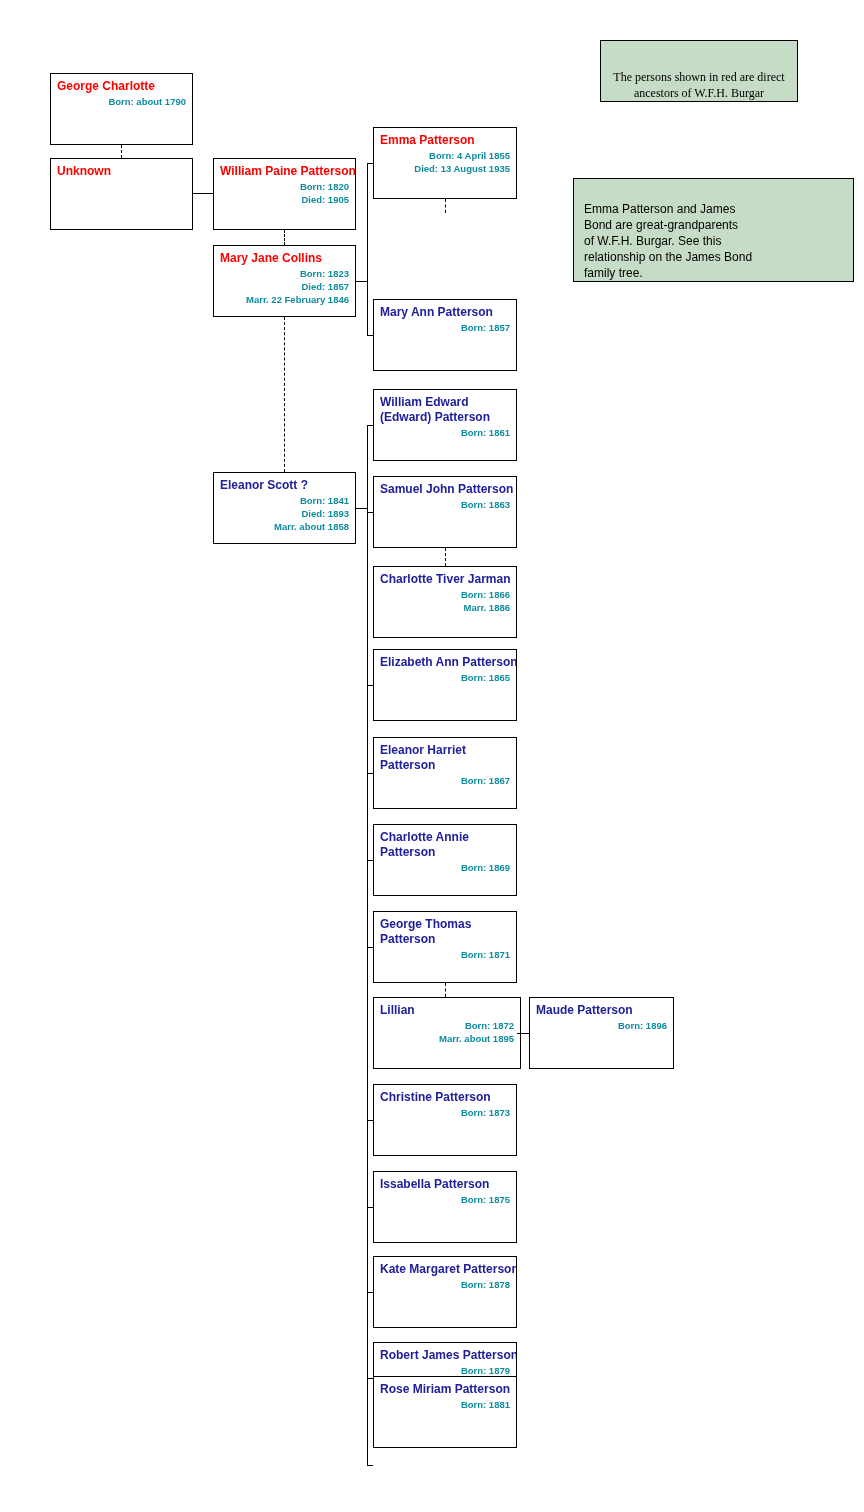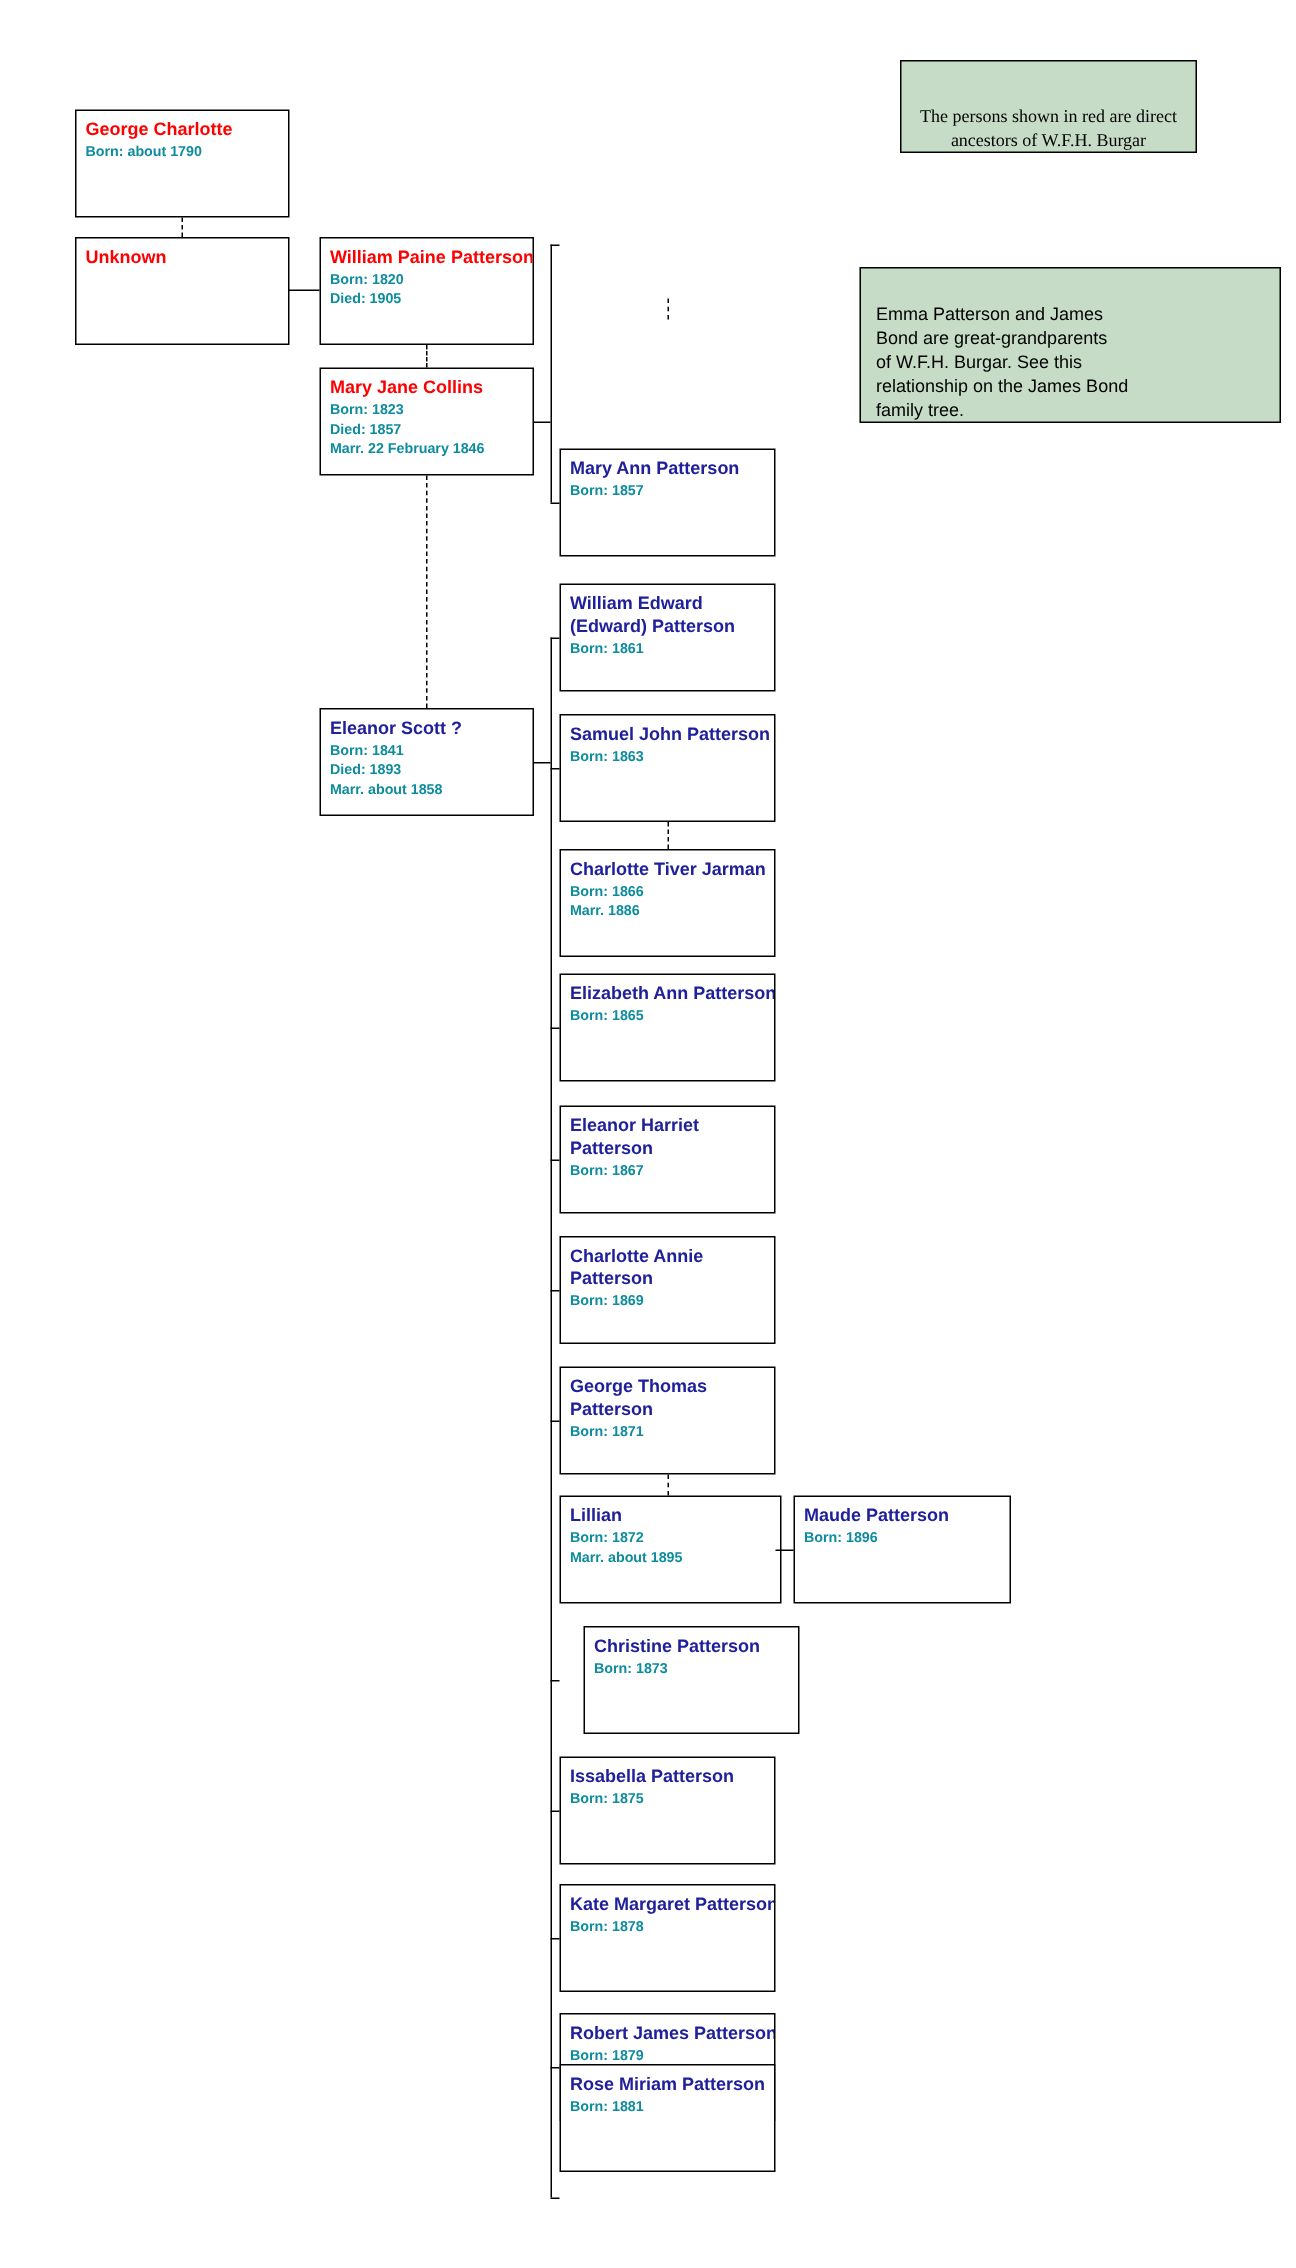--- a/index.html
+++ b/index.html
@@ -34,6 +34,7 @@
     line-height:13px;
     color:var(--detail,#0d8c9e);
     white-space:pre;
+    text-align:right;
   }
   .legend{
     position:absolute;

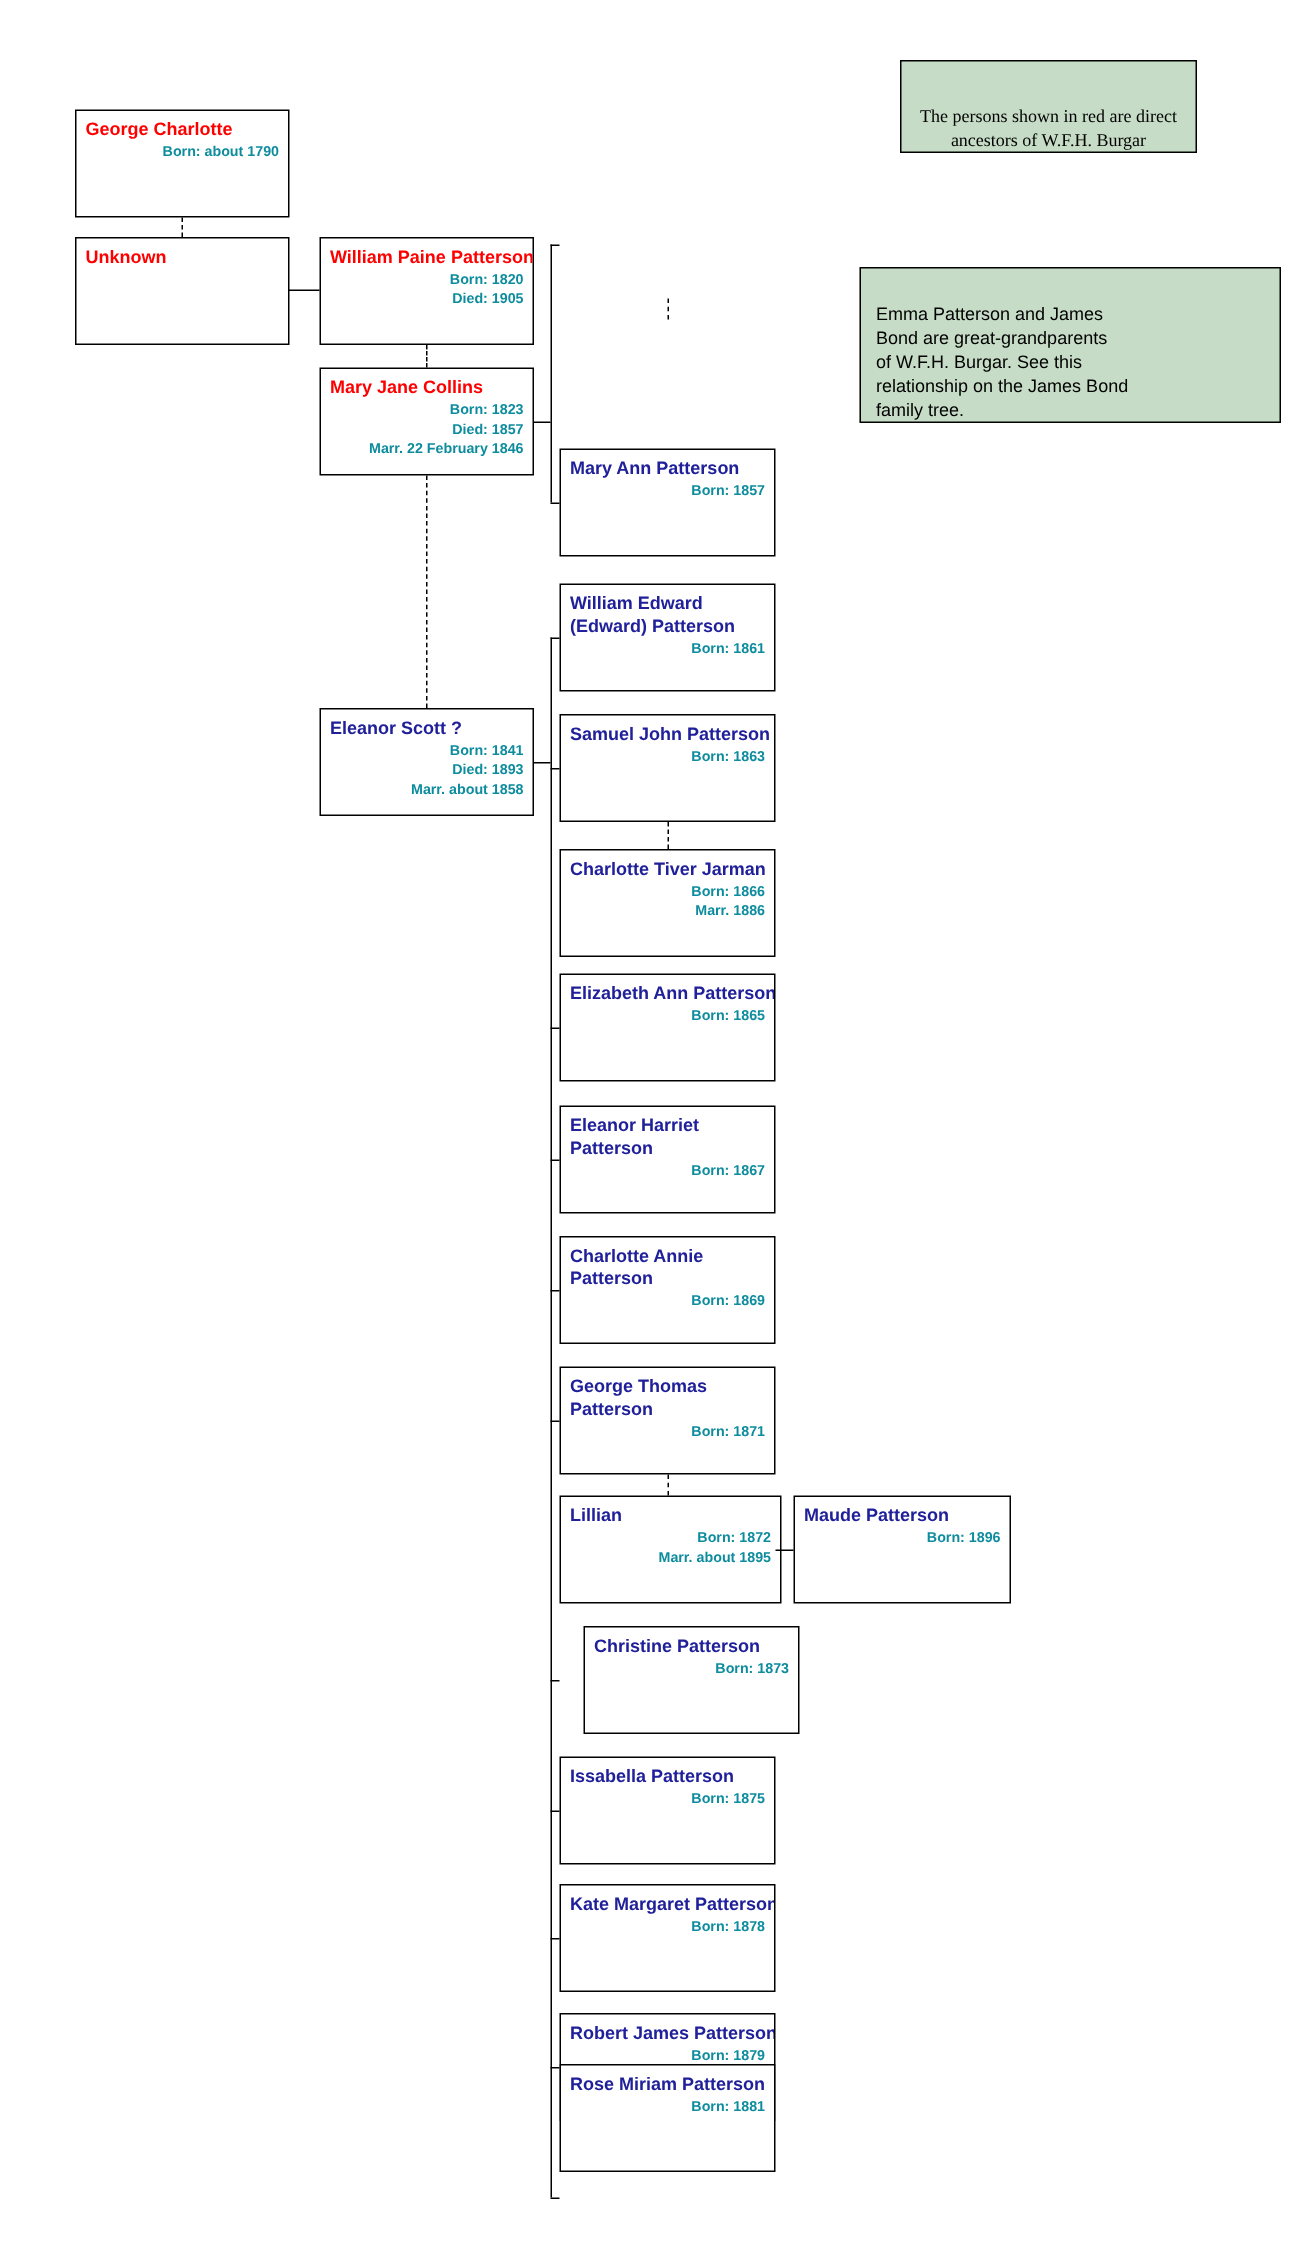--- a/index.html
+++ b/index.html
@@ -103,6 +103,11 @@
     <div class="pline">Marr. about 1858</div>
   </div>
 
+  <div class="person" style="left:373px;top:127px;width:144px;height:72px">
+    <div class="pname direct">Emma Patterson</div>
+    <div class="pline">Born: 4 April 1855</div>
+    <div class="pline">Died: 13 August 1935</div>
+  </div>
 
 
   <div class="person" style="left:373px;top:299px;width:144px;height:72px">

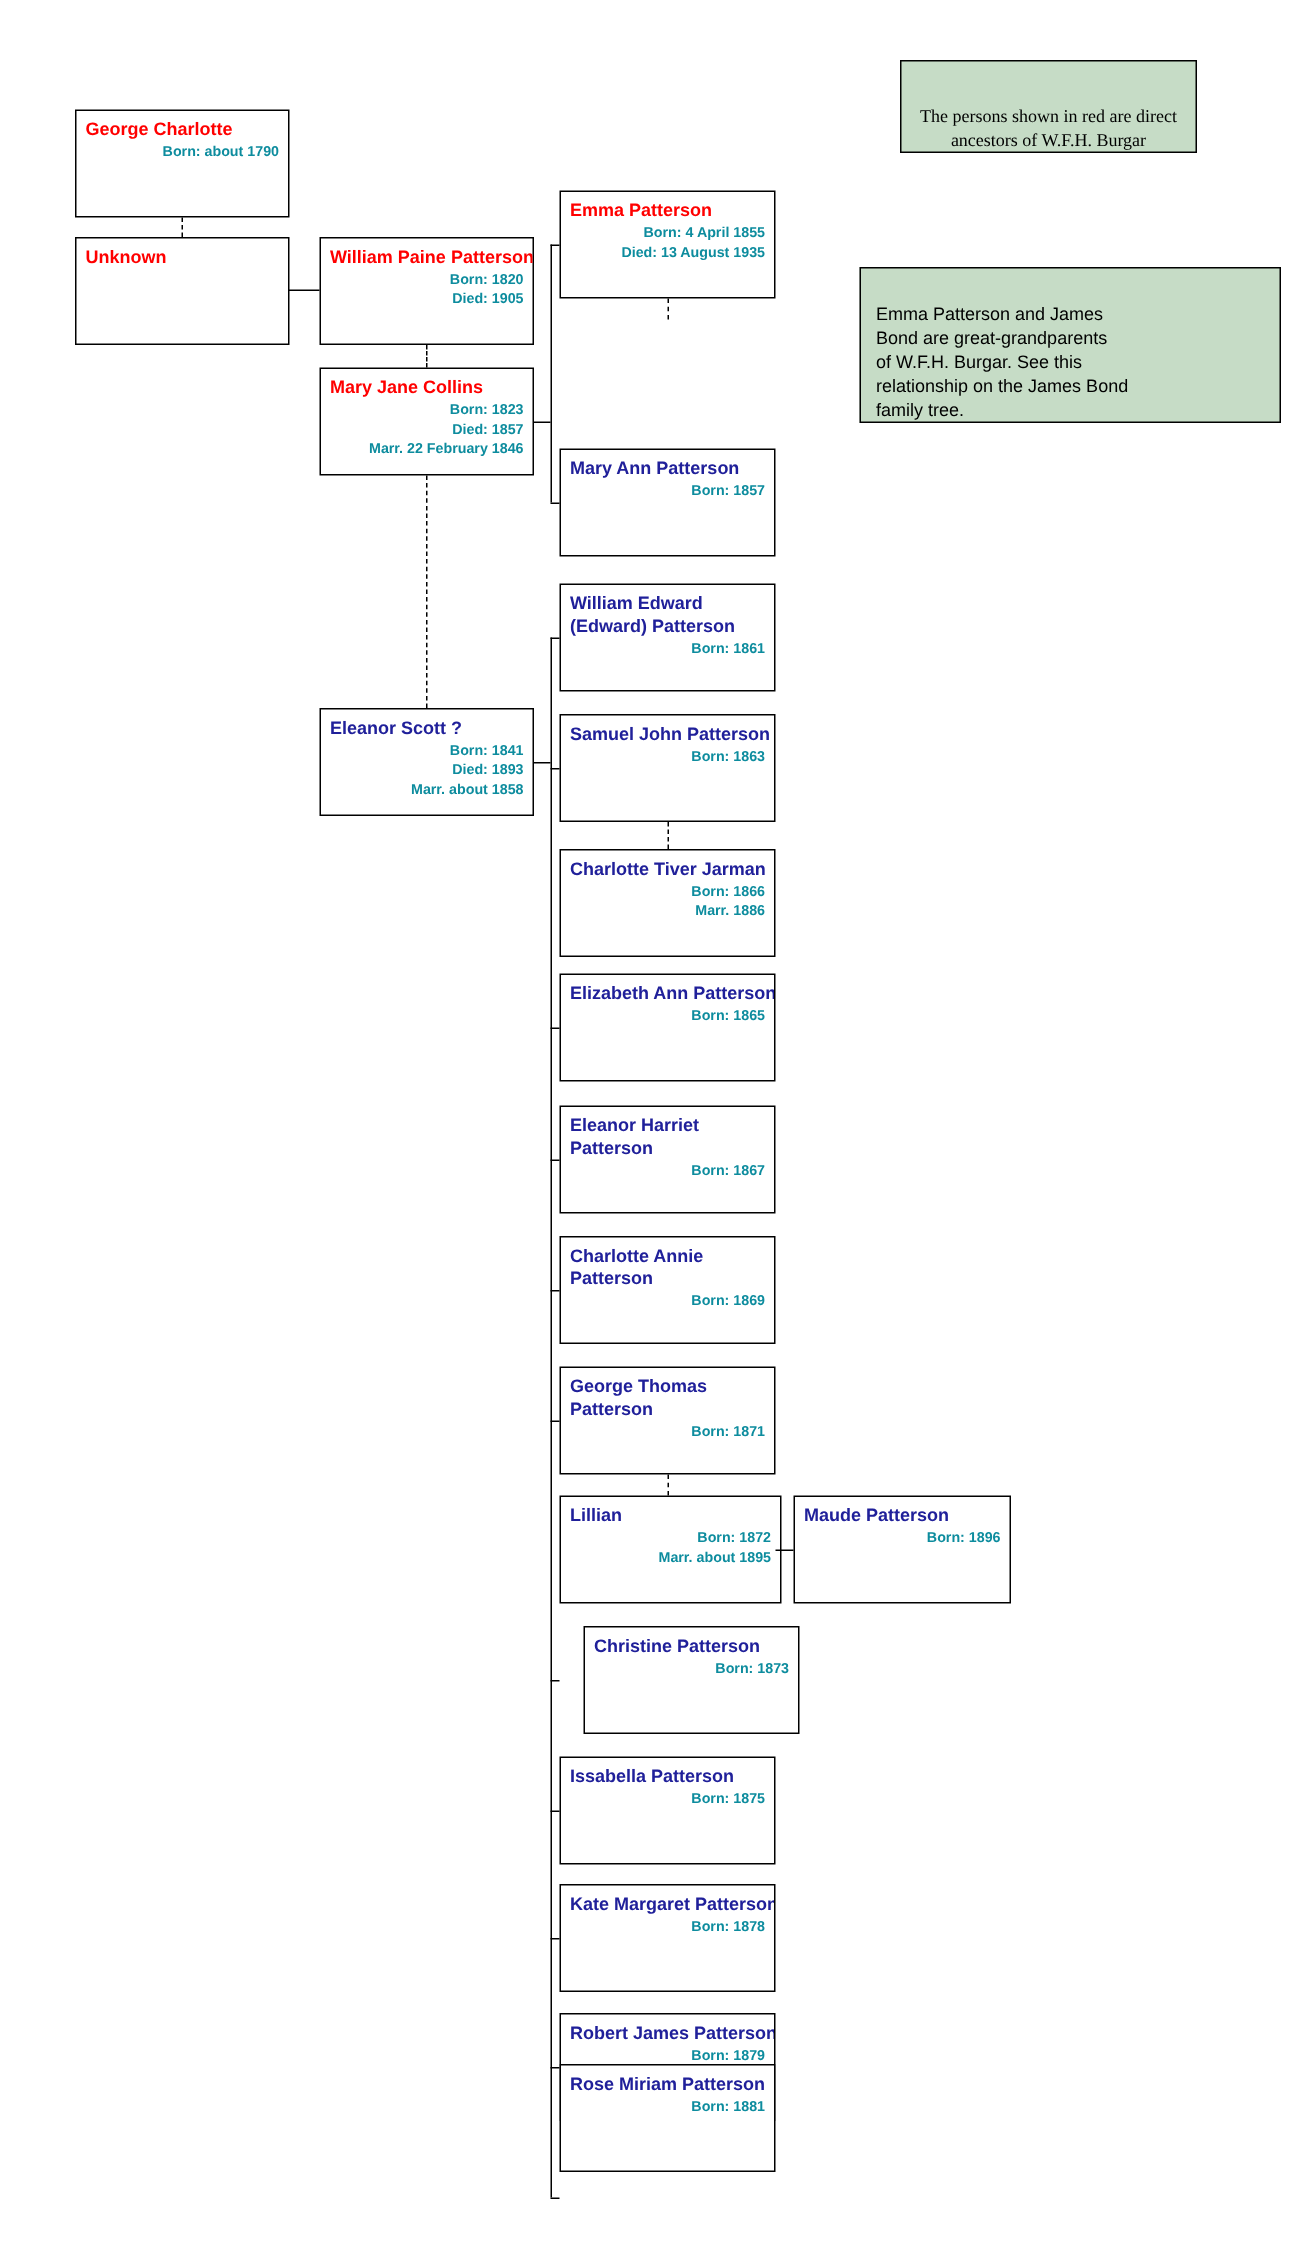--- a/index.html
+++ b/index.html
@@ -166,7 +166,7 @@
     <div class="pline">Born: 1896</div>
   </div>
 
-  <div class="person" style="left:389px;top:1084px;width:144px;height:72px">
+  <div class="person" style="left:373px;top:1084px;width:144px;height:72px">
     <div class="pname relative">Christine Patterson</div>
     <div class="pline">Born: 1873</div>
   </div>

